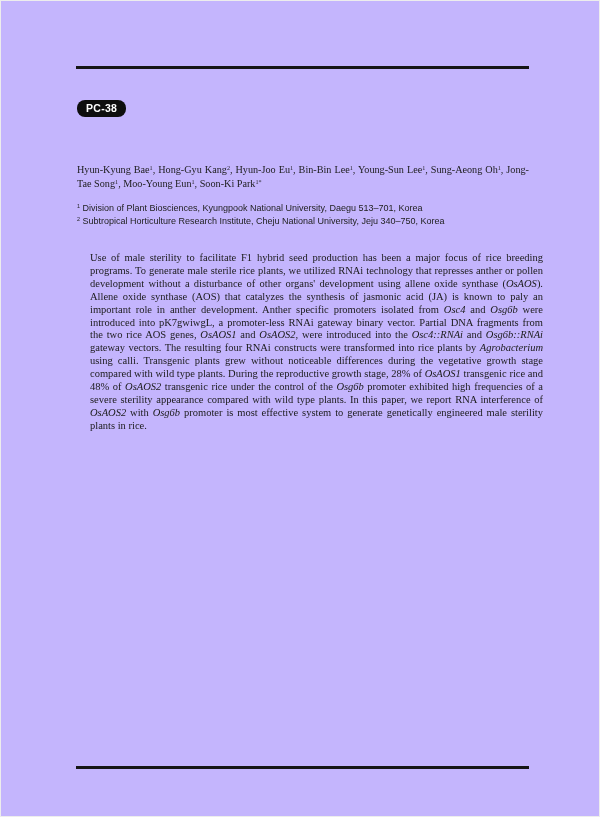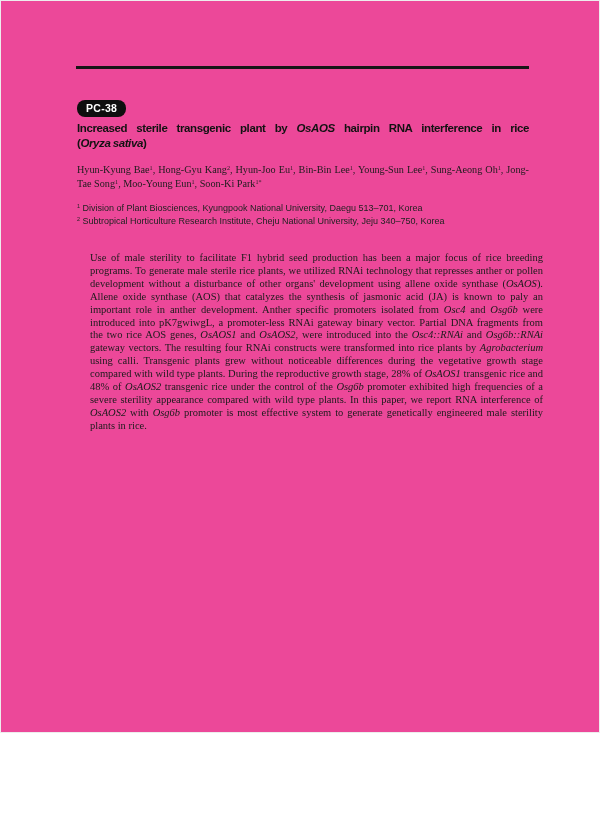--- a/index.html
+++ b/index.html
@@ -6,8 +6,8 @@
   .page {
     position: relative;
     width: 600px;
-    height: 733px;
-    background: #ec4899;
+    height: 817px;
+    background: #c4b5fd;
     box-sizing: border-box;
     border: 1px solid #ededed;
     color: #1a1a1a;

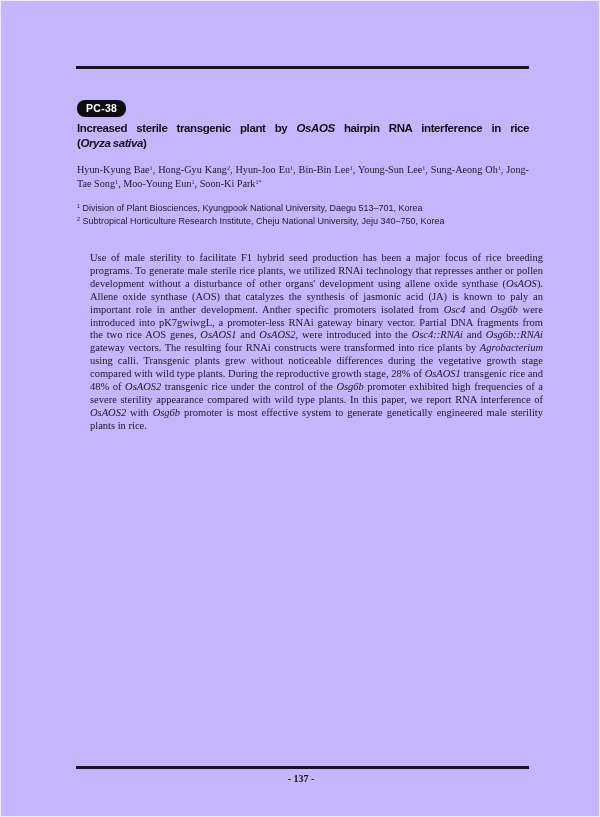--- a/index.html
+++ b/index.html
@@ -115,10 +115,6 @@
 
   <div class="badge">PC-38</div>
 
-  <h1 class="title" style="margin:0;">
-    <div class="title-line1"><span>Increased sterile transgenic plant by </span><span class="it">OsAOS</span><span> hairpin RNA interference in rice</span></div>
-    <div class="title-line2"><span>(</span><span class="it">Oryza sativa</span><span>)</span></div>
-  </h1>
 
   <p class="authors"><span>Hyun-Kyung Bae</span><sup class="sp">1</sup><span>, Hong-Gyu Kang</span><sup class="sp">2</sup><span>, Hyun-Joo Eu</span><sup class="sp">1</sup><span>, Bin-Bin Lee</span><sup class="sp">1</sup><span>, Young-Sun Lee</span><sup class="sp">1</sup><span>, Sung-Aeong Oh</span><sup class="sp">1</sup><span>, Jong-Tae Song</span><sup class="sp">1</sup><span>, Moo-Young Eun</span><sup class="sp">1</sup><span>, Soon-Ki Park</span><sup class="sp">1*</sup></p>
 

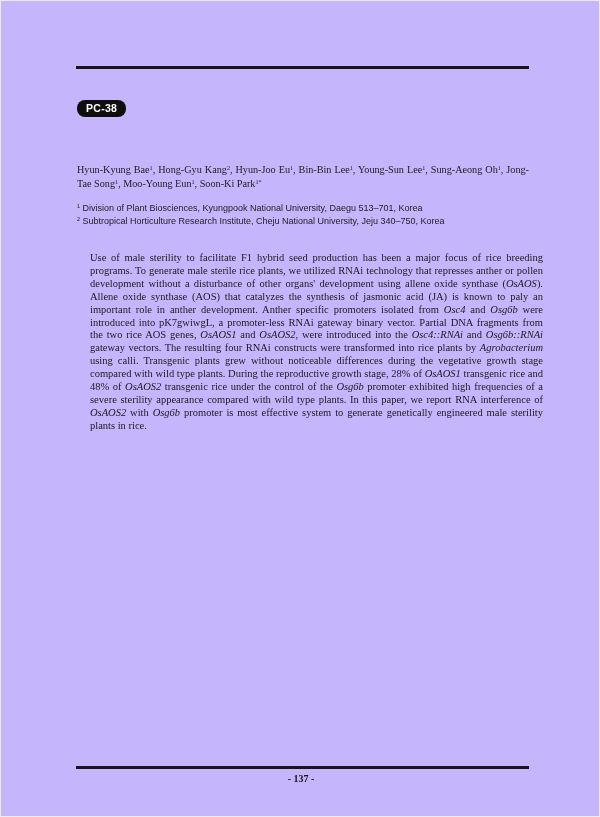--- a/index.html
+++ b/index.html
@@ -128,7 +128,6 @@
 
   <div class="rule bottom-rule"></div>
 
-  <div class="page-number">- 137 -</div>
 
 </div>
 

